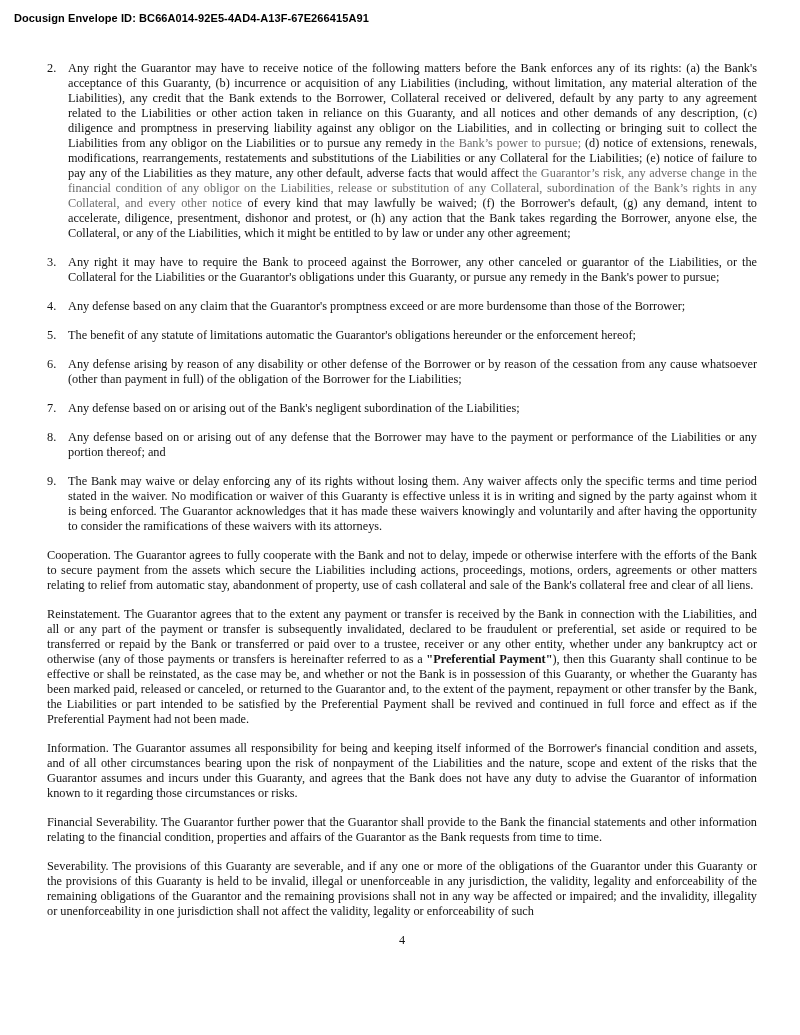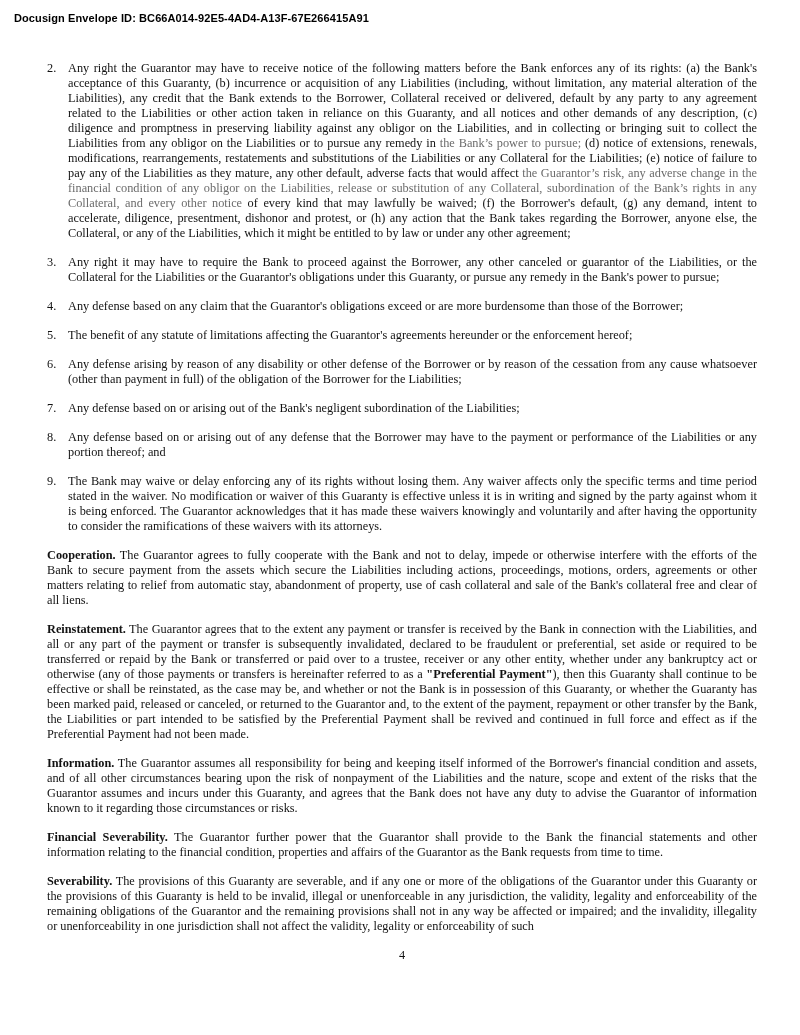--- a/index.html
+++ b/index.html
@@ -63,7 +63,7 @@
       </div>
       <div class="block list-item">
         <span class="list-num">4.</span>
-        <div class="list-text"><span>Any defense based on any claim that the Guarantor's obligations exceed or are more burdensome than those of the Borrower;</span></div>
+        <div class="list-text"><span>Any defense based on any claim that the Guarantor's promptness exceed or are more burdensome than those of the Borrower;</span></div>
       </div>
       <div class="block list-item">
         <span class="list-num">5.</span>

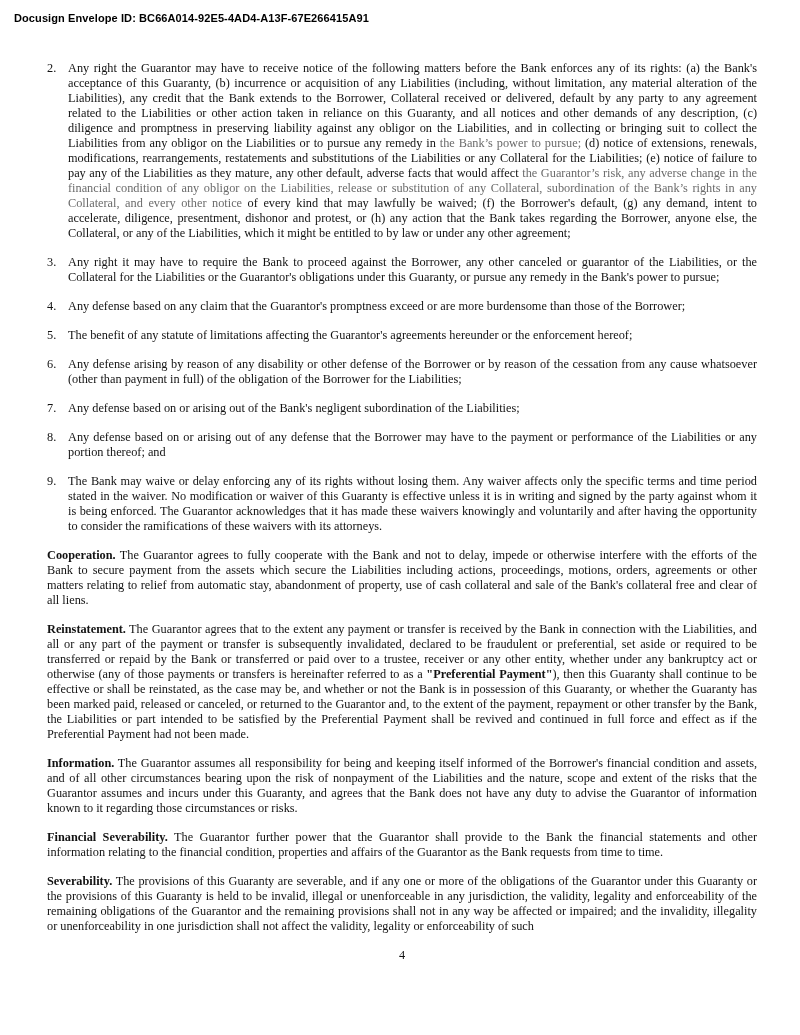--- a/index.html
+++ b/index.html
@@ -67,7 +67,7 @@
       </div>
       <div class="block list-item">
         <span class="list-num">5.</span>
-        <div class="list-text"><span>The benefit of any statute of limitations affecting the Guarantor's agreements hereunder or the enforcement hereof;</span></div>
+        <div class="list-text"><span>The benefit of any statute of limitations automatic the Guarantor's obligations hereunder or the enforcement hereof;</span></div>
       </div>
       <div class="block list-item">
         <span class="list-num">6.</span>

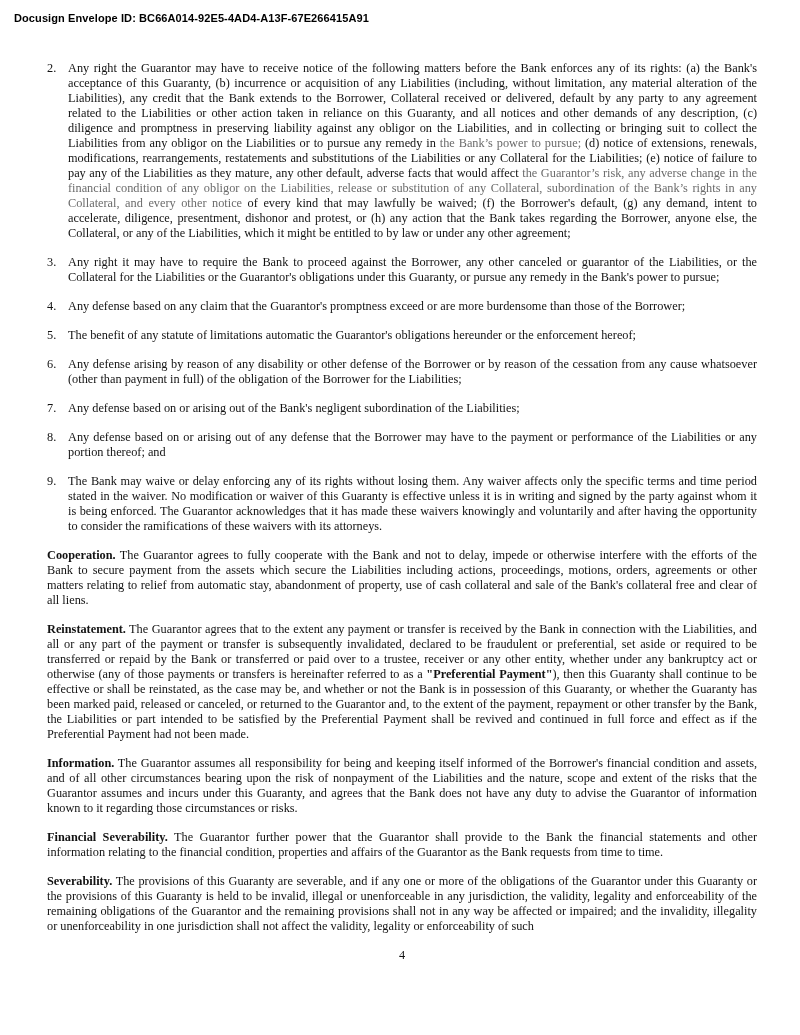--- a/index.html
+++ b/index.html
@@ -36,7 +36,7 @@
   }
   .list-text { flex: 1; text-align: justify; }
   .para-text { display: block; text-align: justify; }
-  .lead { font-weight: 700; }
+  .lead { font-weight: 400; }
   .bold { font-weight: 700; }
   .muted { color: var(--muted-color, #6b6b6b); }
   .page-number {

